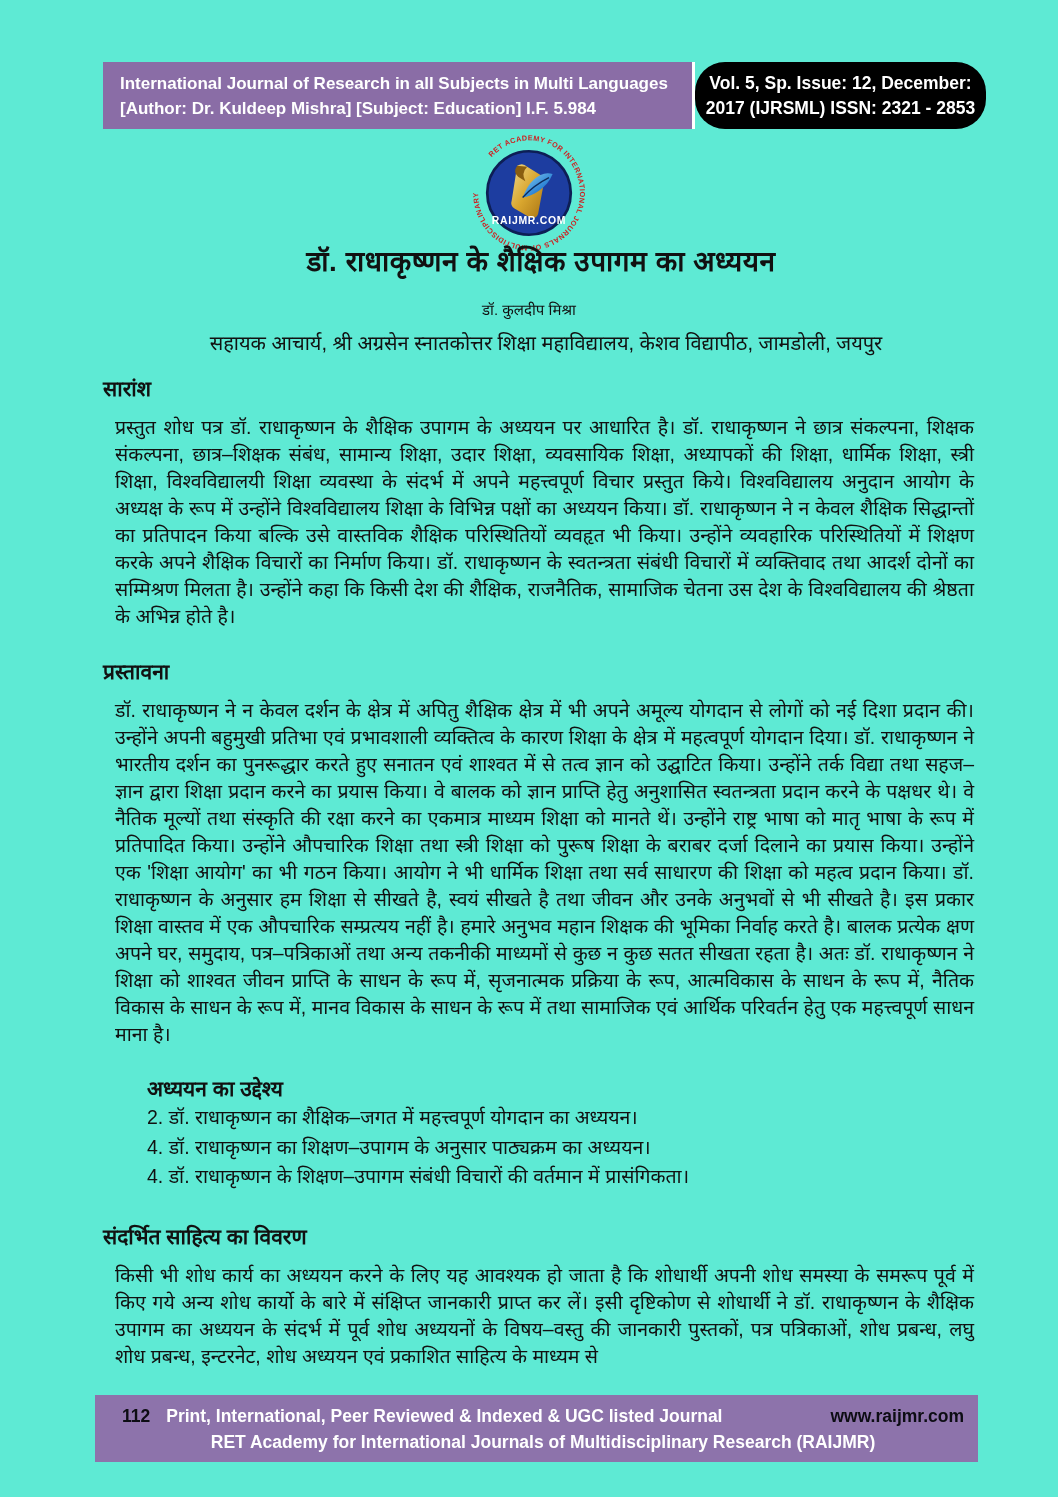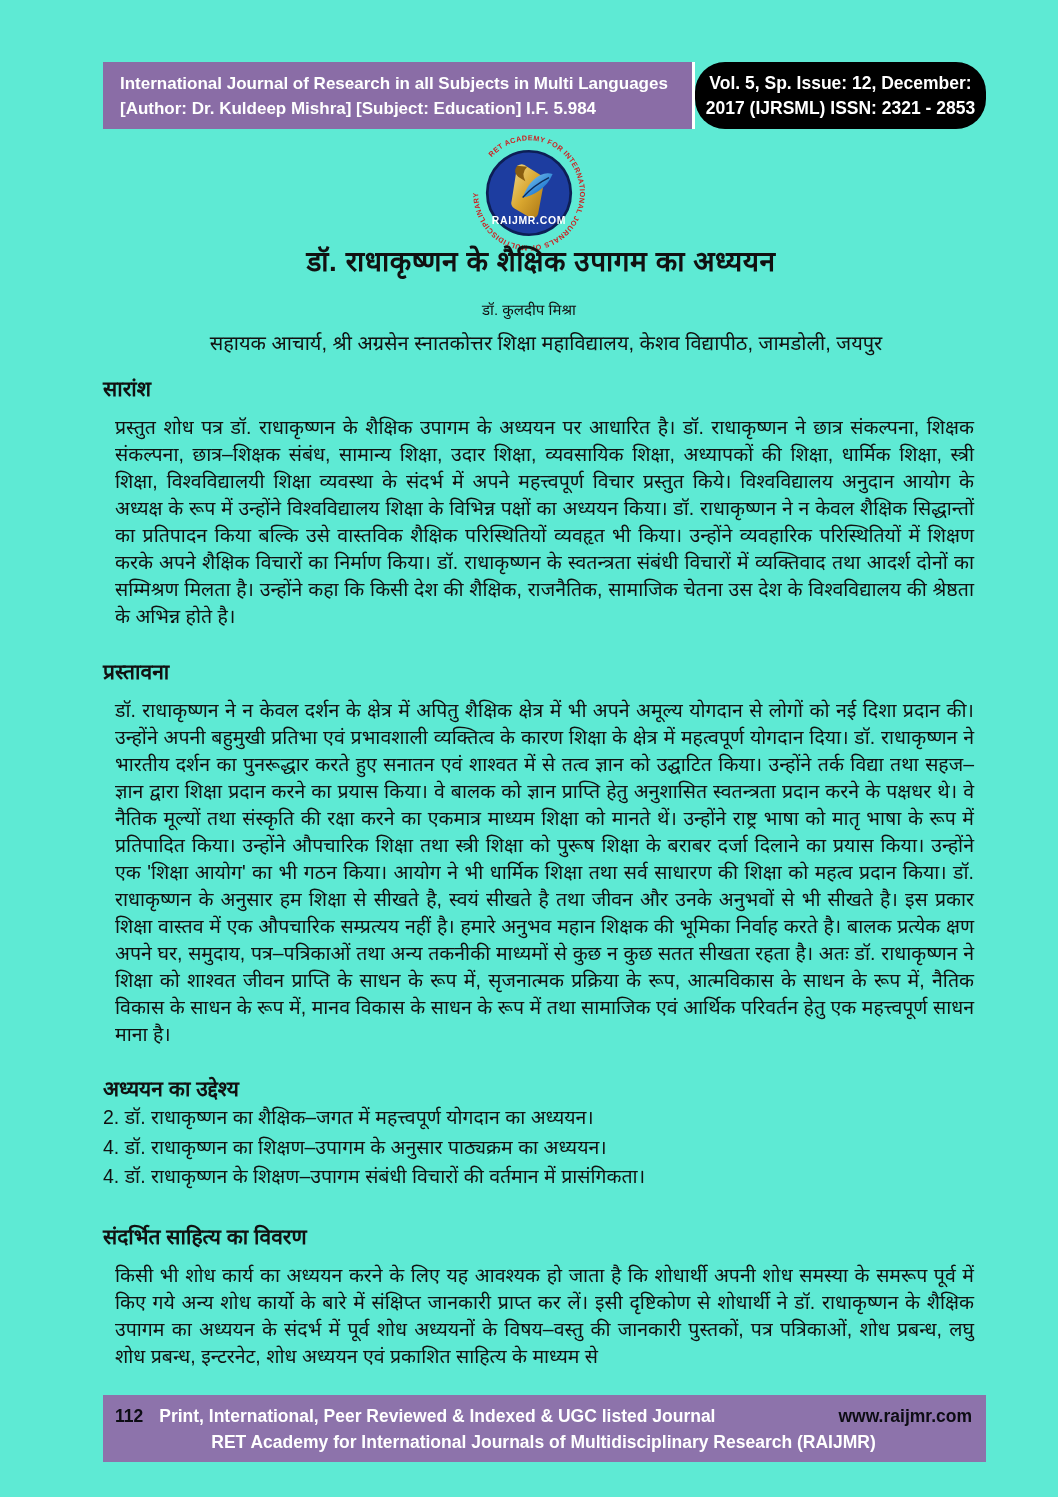--- a/index.html
+++ b/index.html
@@ -37,7 +37,7 @@
   .section h2 { font-size:21px; font-weight:bold; margin:0 0 1px 0; }
   .section p  { font-size:19.5px; line-height:27px; text-align:justify; margin:12px; }
   .obj-item { font-size:19.5px; line-height:29.5px; }
-  .section.objectives { margin-top:26px; }
+  .section.objectives { margin-top:26px;margin-left:44px; }
   .section.literature { margin-top:30px; }
   .section.introduction { margin-top:27px; }
   

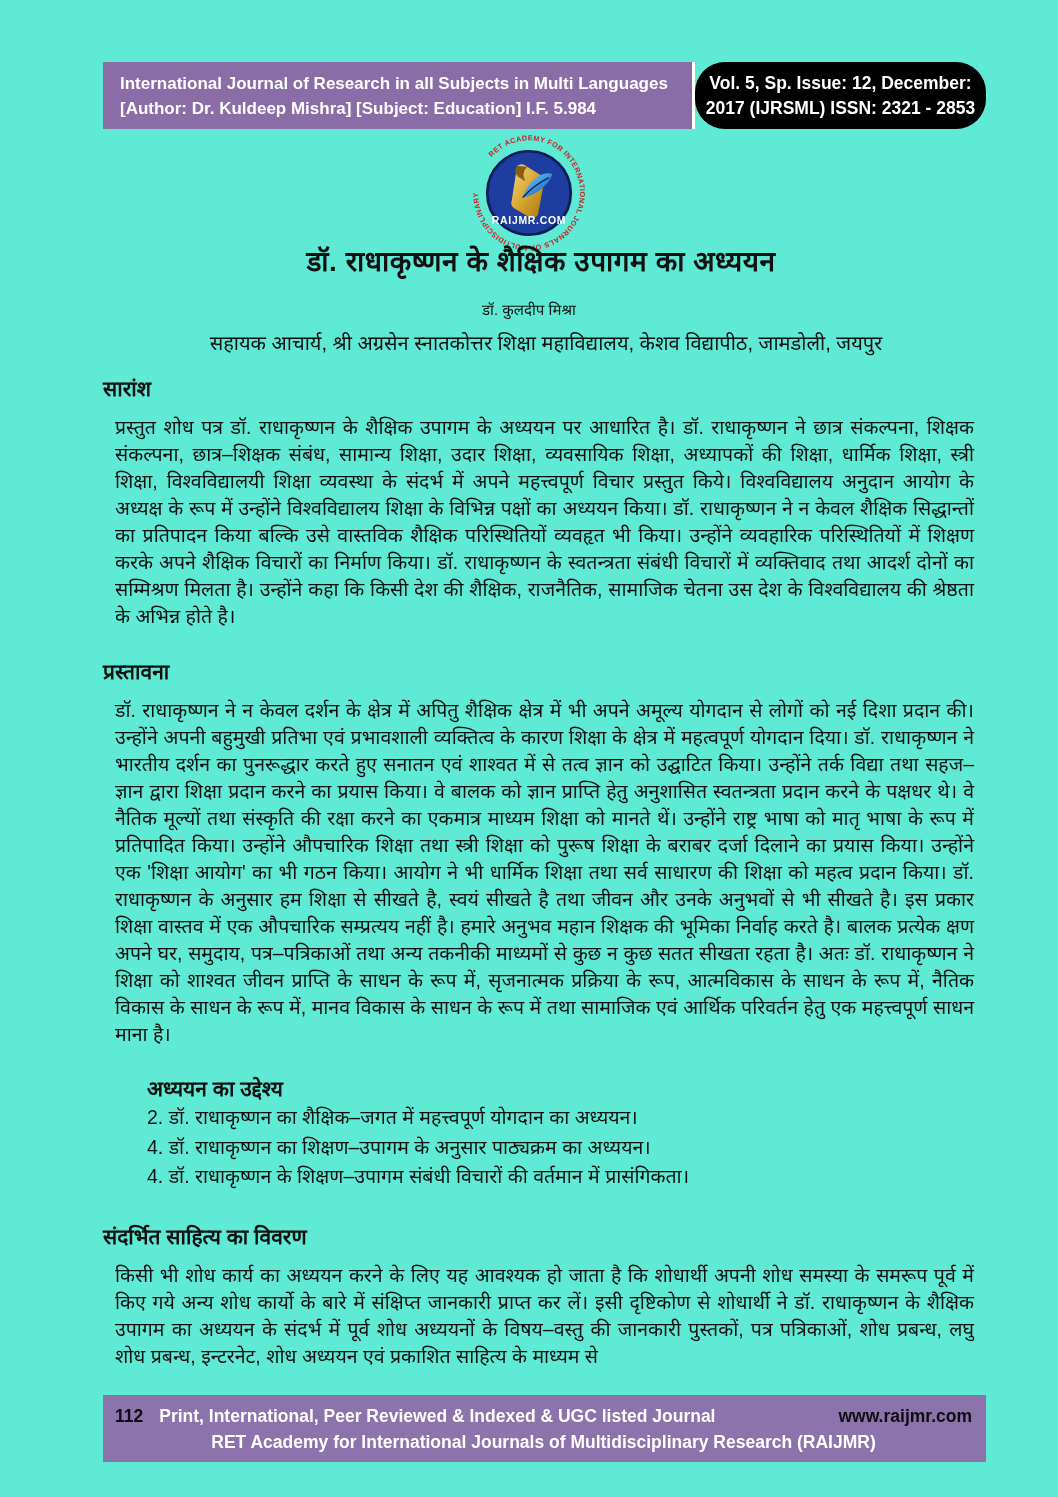--- a/index.html
+++ b/index.html
@@ -42,9 +42,9 @@
   .section.introduction { margin-top:27px; }
   
   .footer {
-    position:absolute; left:103px; bottom:35px; width:883px; height:67px;
+    position:absolute; left:95px; bottom:35px; width:883px; height:67px;
     background:#8d73ab; color:#fff; font-weight:bold; box-sizing:border-box;
-    padding:8px 14px 0 12px; font-size:17.5px; line-height:26px;
+    padding:8px 14px 0 27px; font-size:17.5px; line-height:26px;
   }
   .footer-row1 { display:flex; align-items:baseline; }
   .footer-page { color:#0d0d14; margin-right:16px; }

